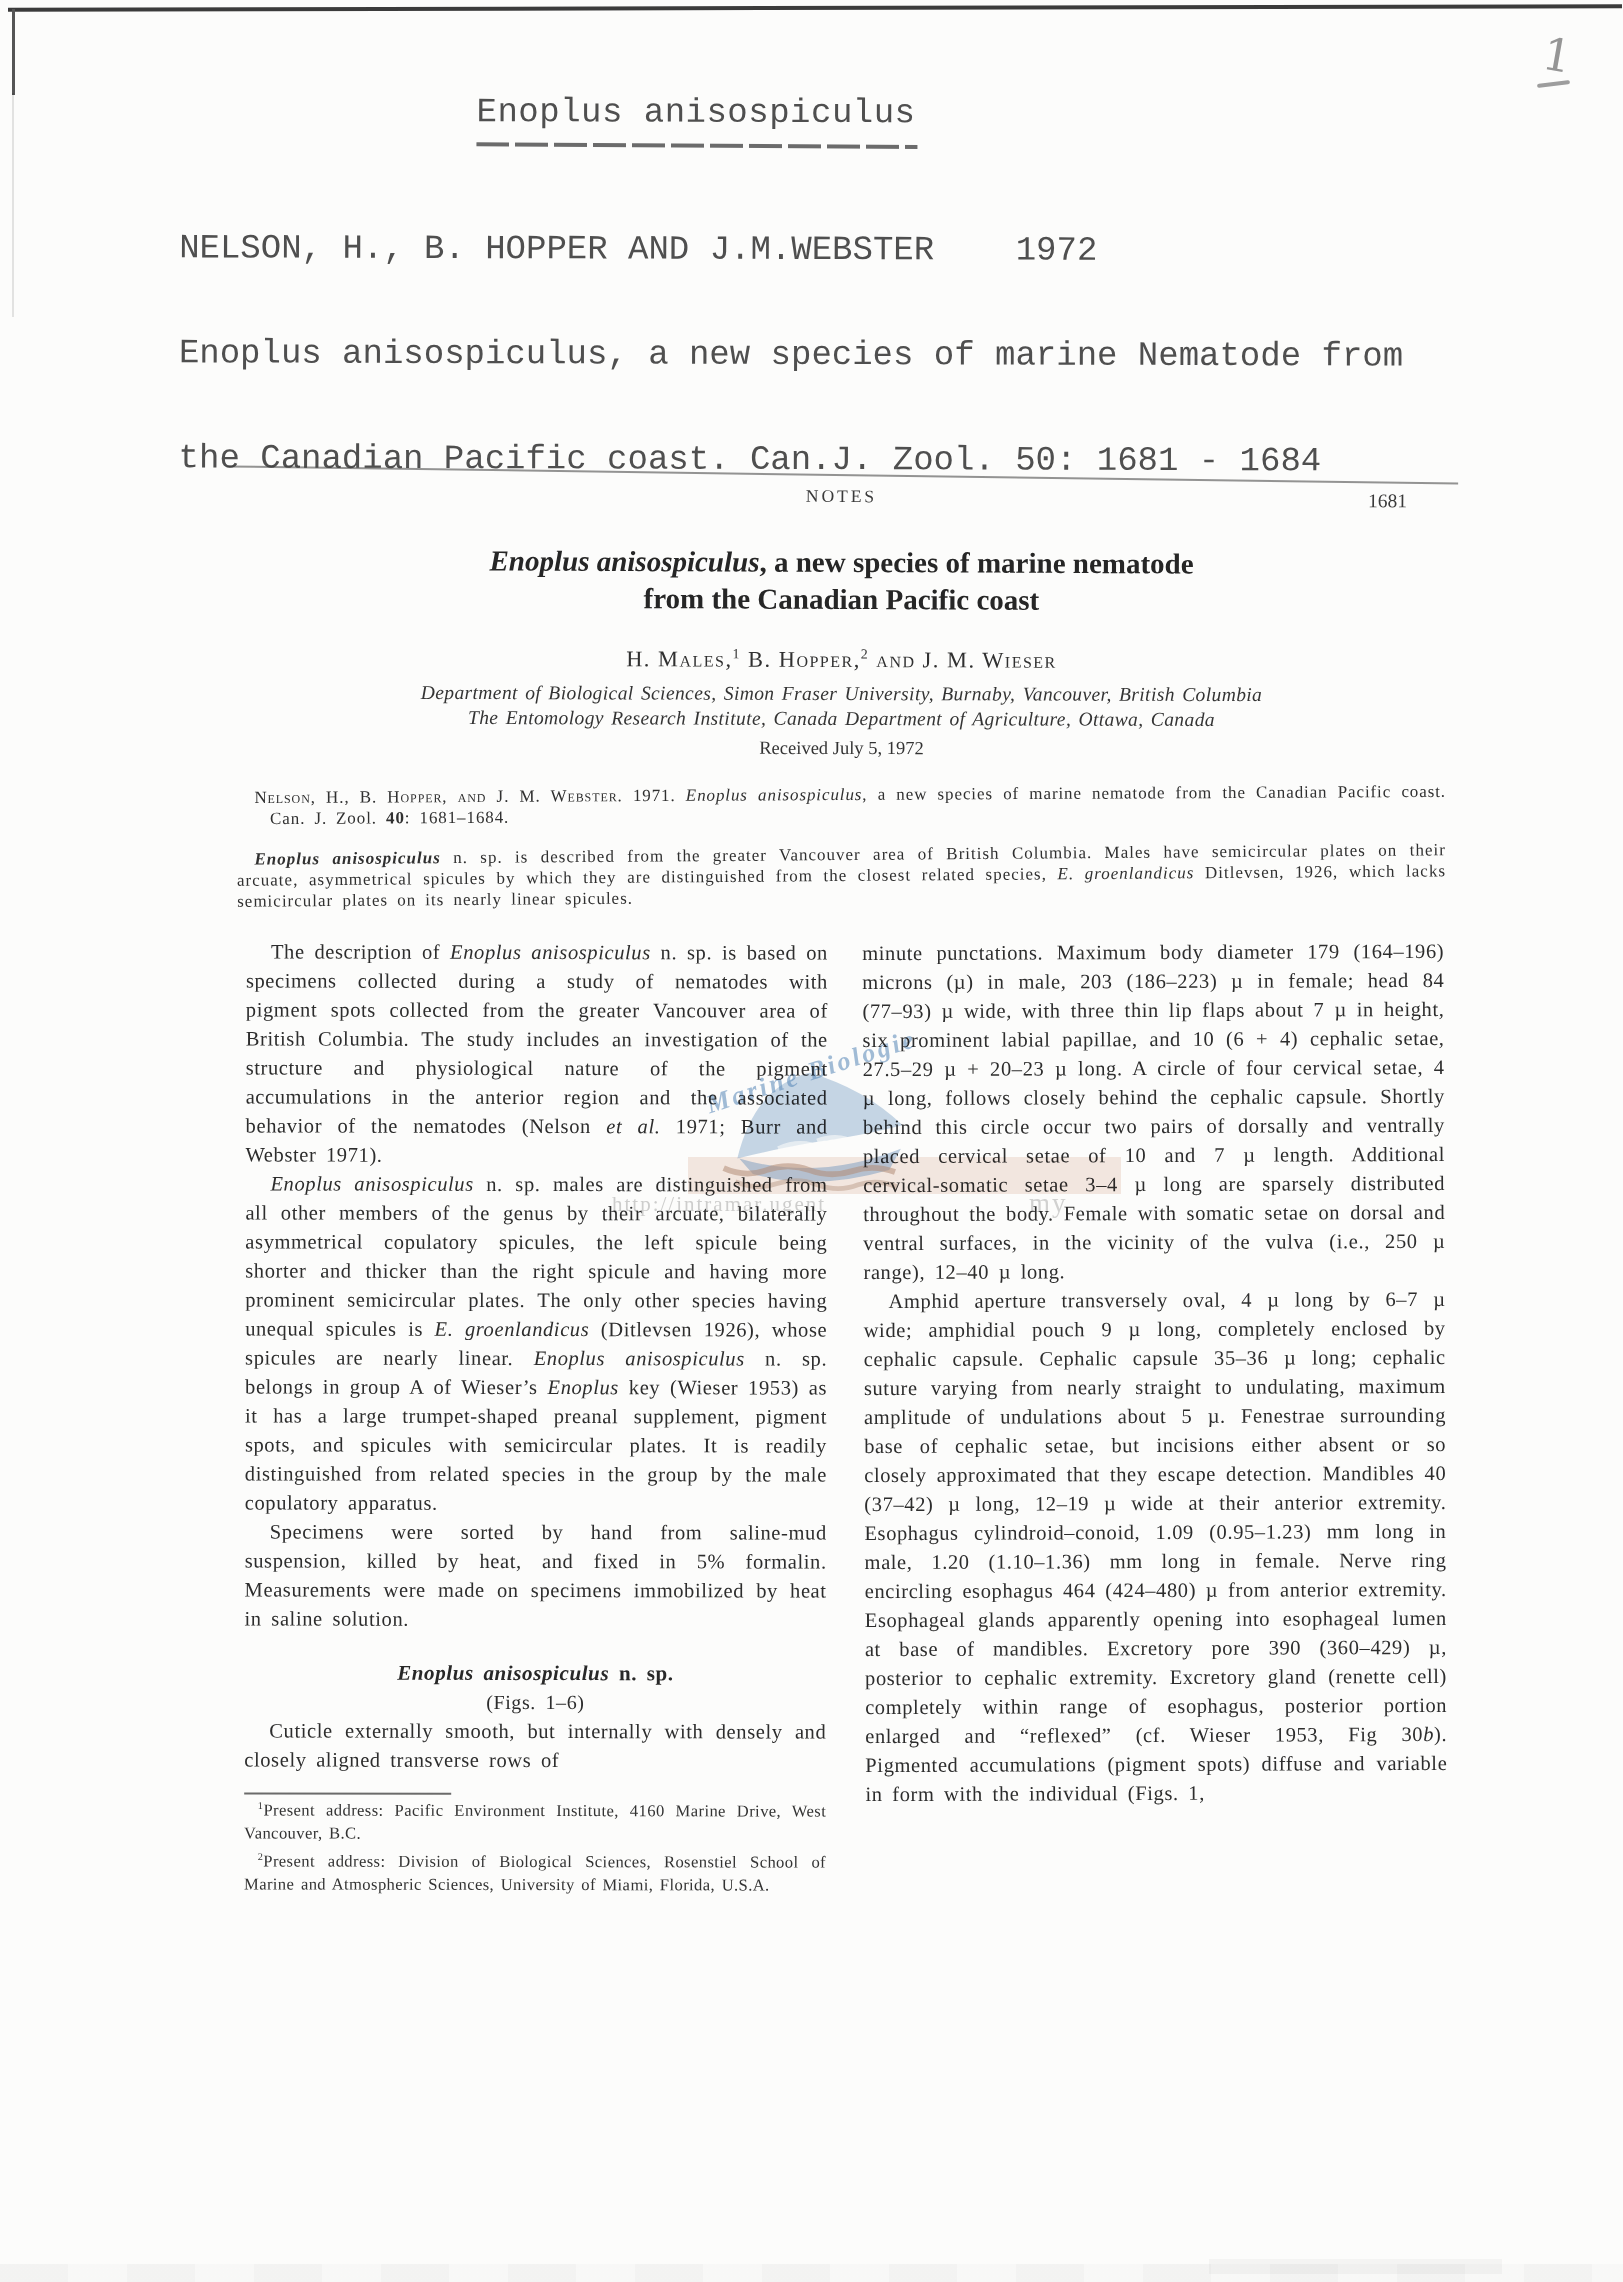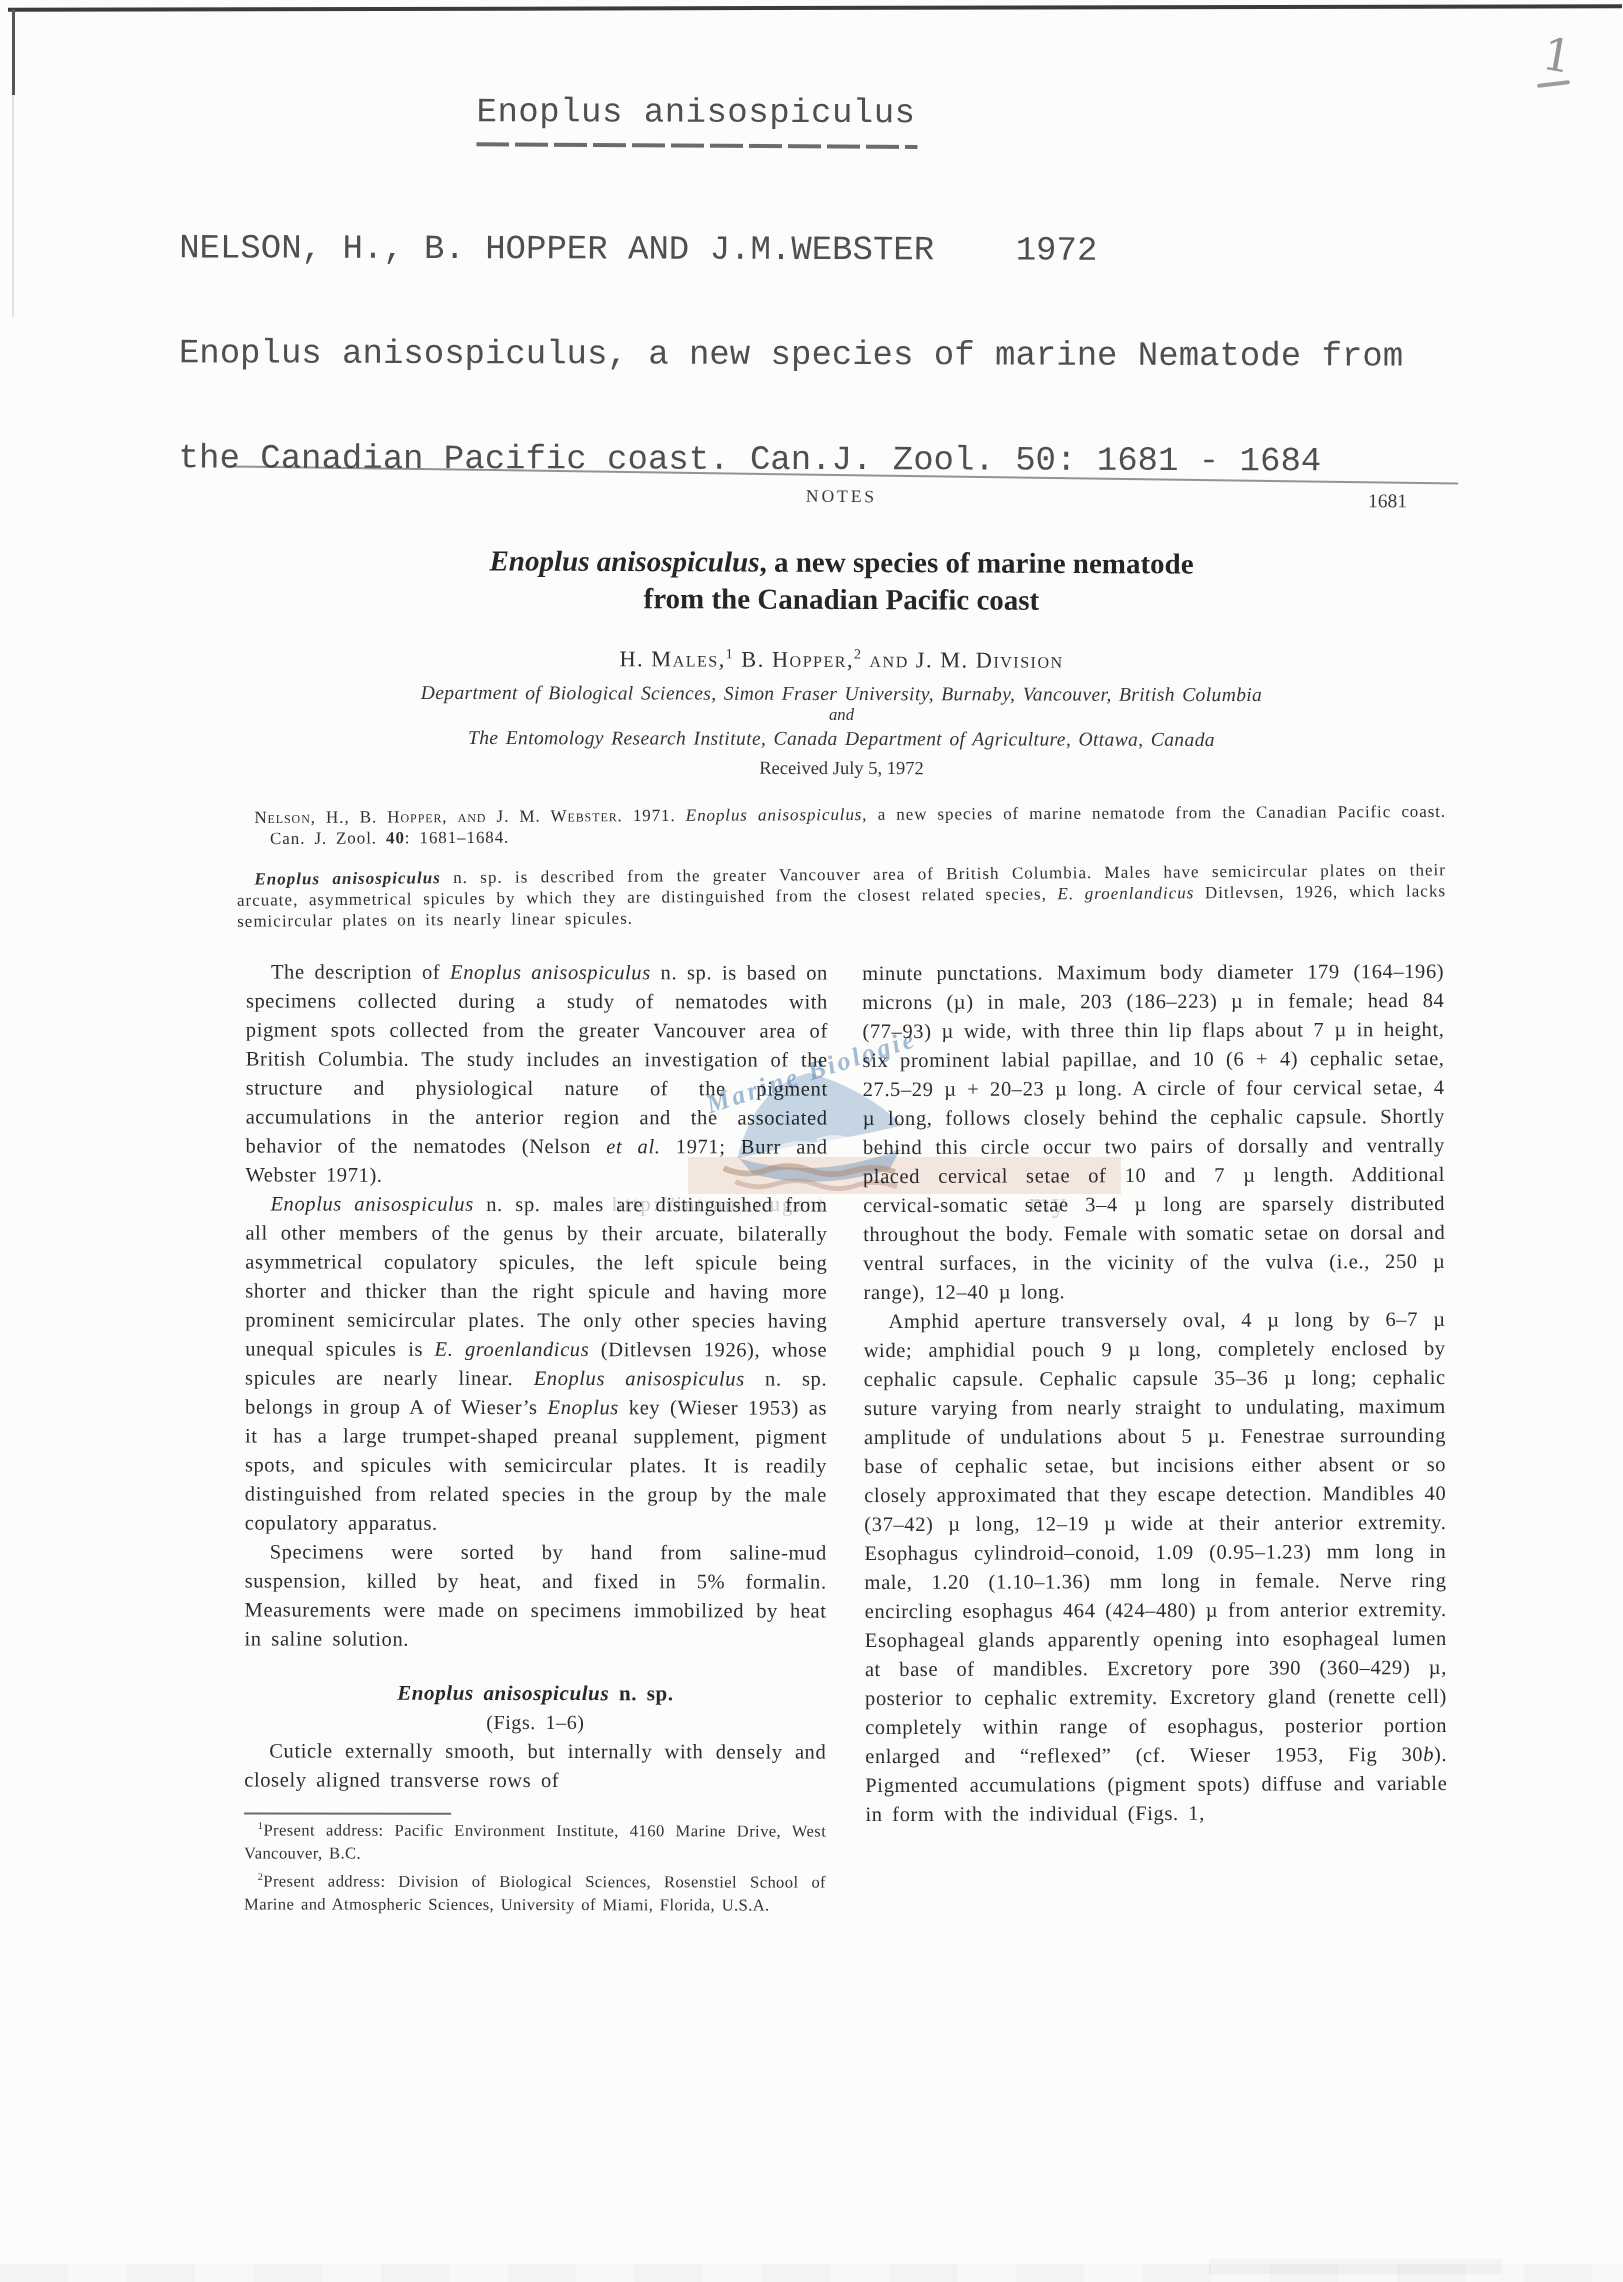--- a/index.html
+++ b/index.html
@@ -104,7 +104,7 @@
       <div><span>from the Canadian Pacific coast</span></div>
     </div>
 
-    <div class="authors"><span>H. Males,</span><span class="sup">1</span><span> B. Hopper,</span><span class="sup">2</span><span> and J. M. Division</span></div>
+    <div class="authors"><span>H. Males,</span><span class="sup">1</span><span> B. Hopper,</span><span class="sup">2</span><span> and J. M. Wieser</span></div>
 
     <div class="affil">Department of Biological Sciences, Simon Fraser University, Burnaby, Vancouver, British Columbia</div>
     <div class="affil-and">and</div>

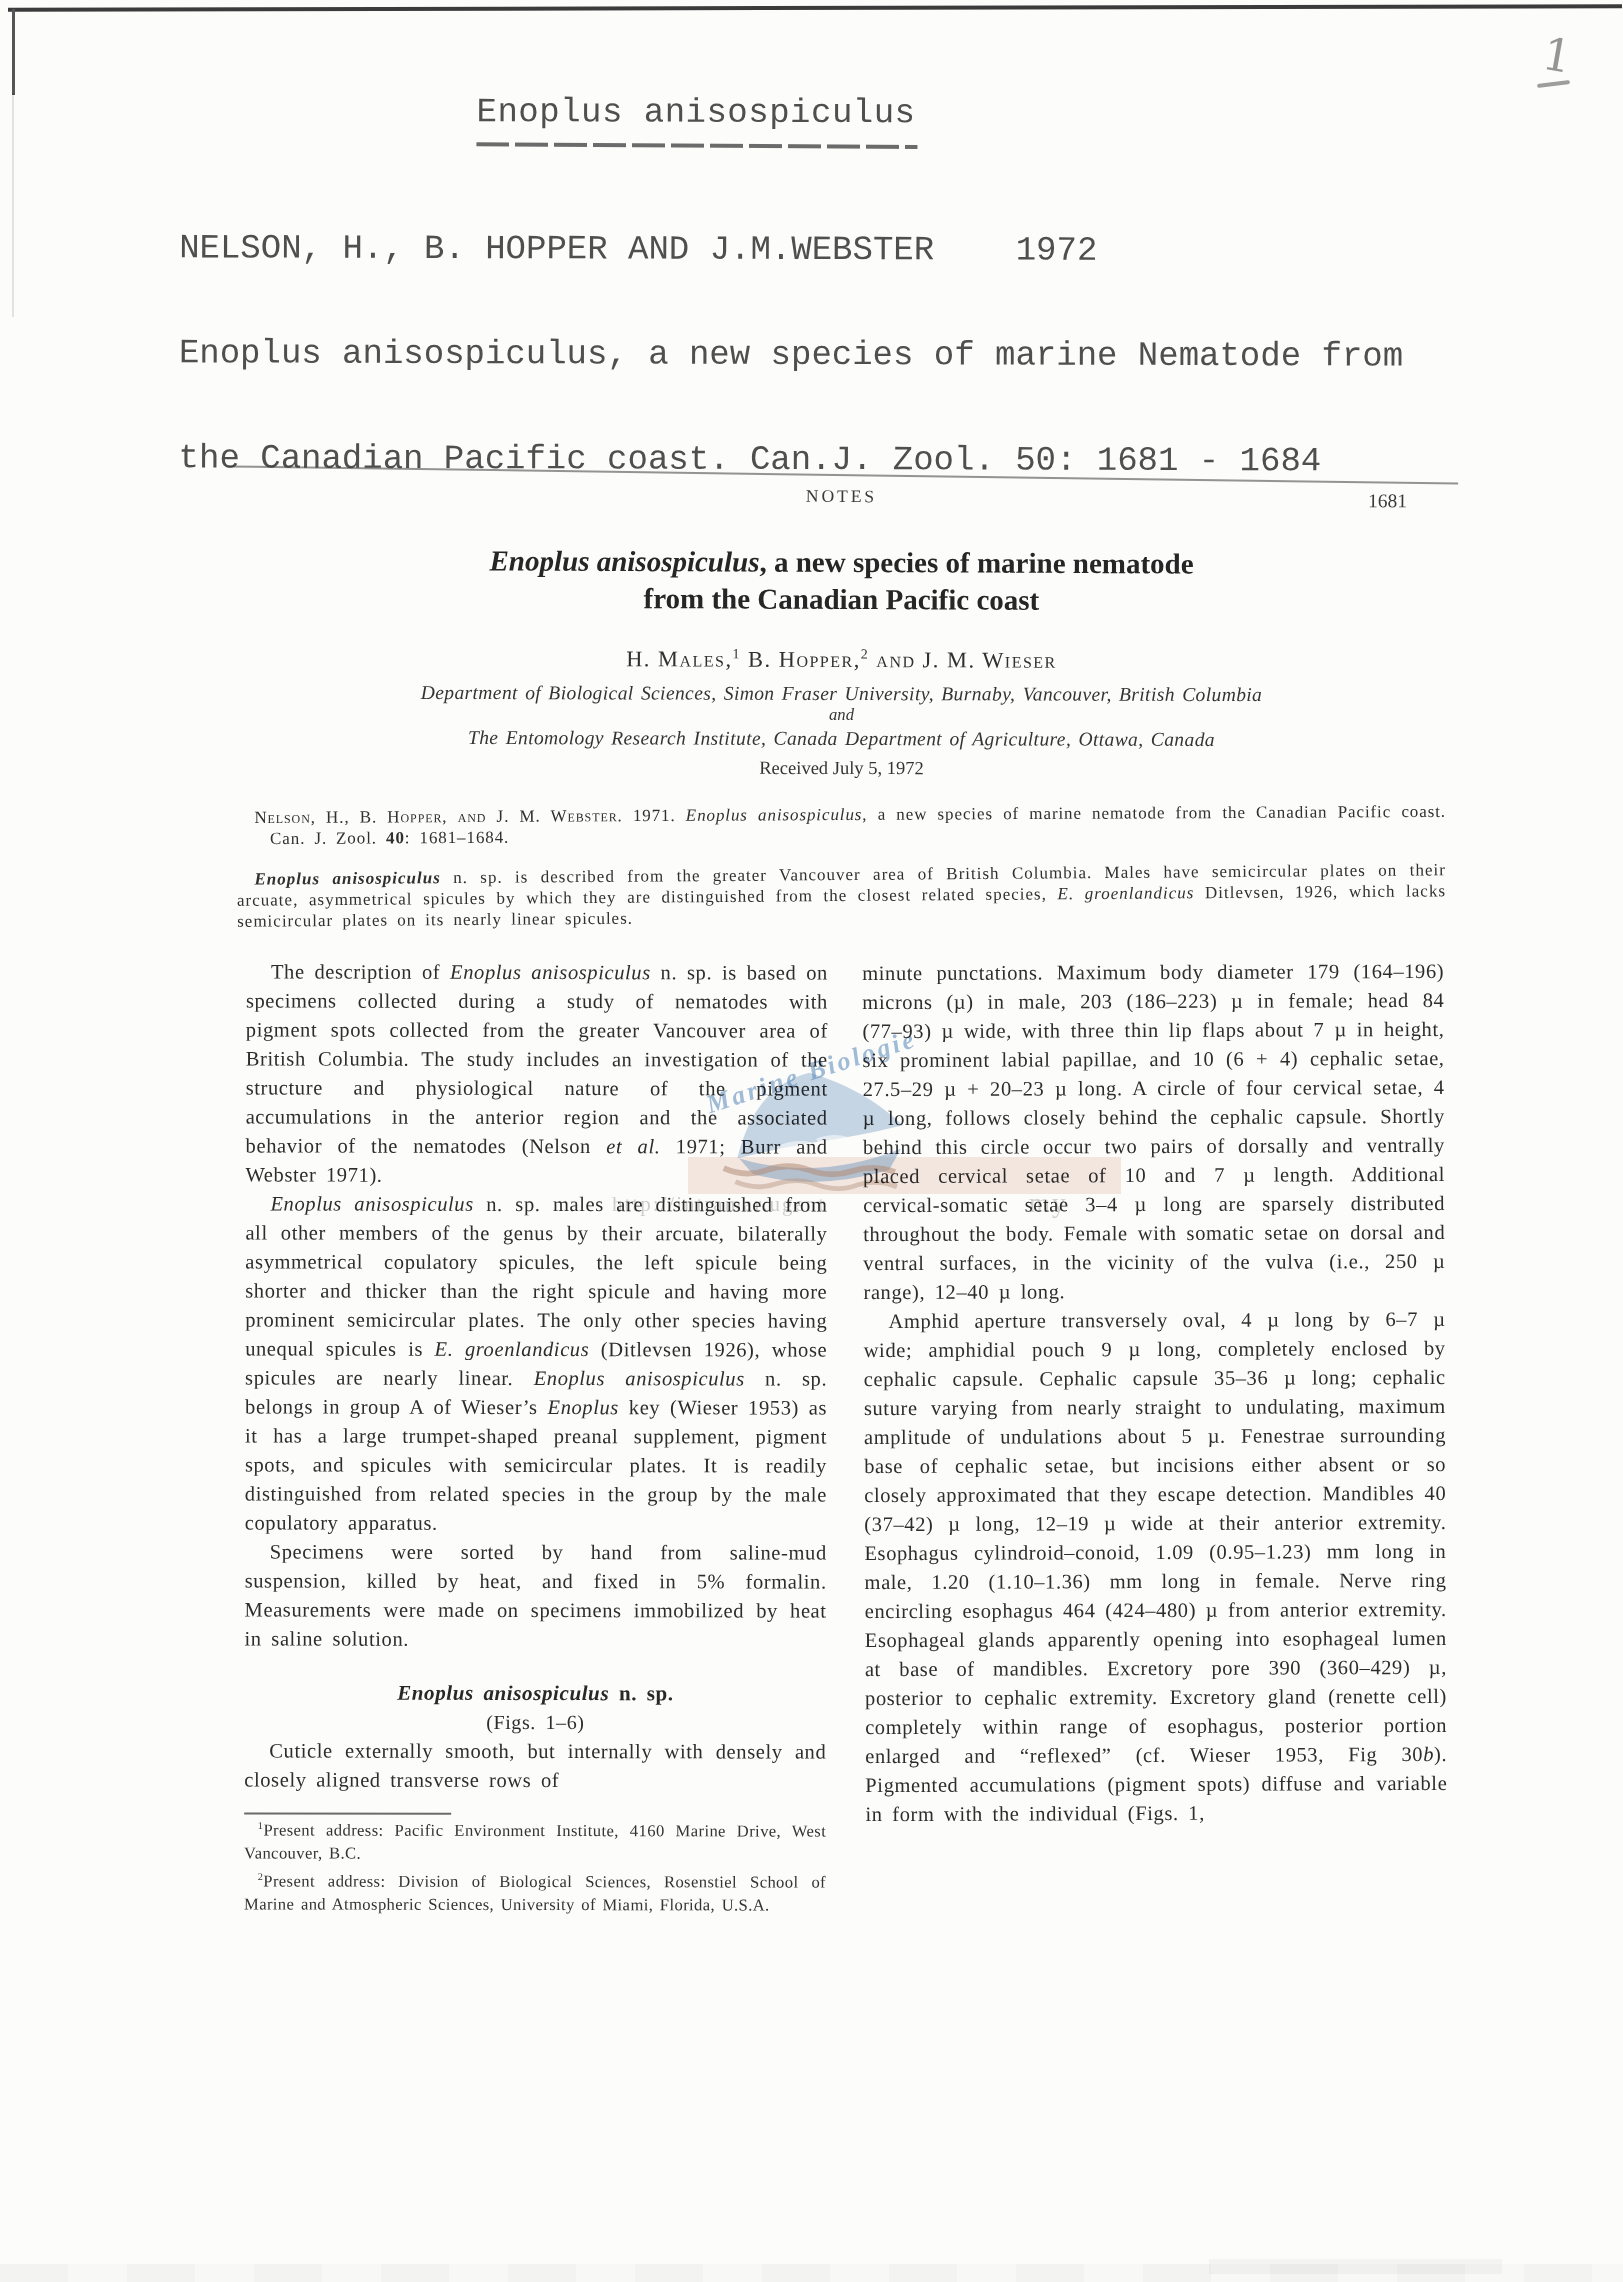--- a/index.html
+++ b/index.html
@@ -107,7 +107,6 @@
     <div class="authors"><span>H. Males,</span><span class="sup">1</span><span> B. Hopper,</span><span class="sup">2</span><span> and J. M. Wieser</span></div>
 
     <div class="affil">Department of Biological Sciences, Simon Fraser University, Burnaby, Vancouver, British Columbia</div>
-    <div class="affil-and">and</div>
     <div class="affil" style="margin-top:2px;">The Entomology Research Institute, Canada Department of Agriculture, Ottawa, Canada</div>
     <div class="received">Received July 5, 1972</div>
 

